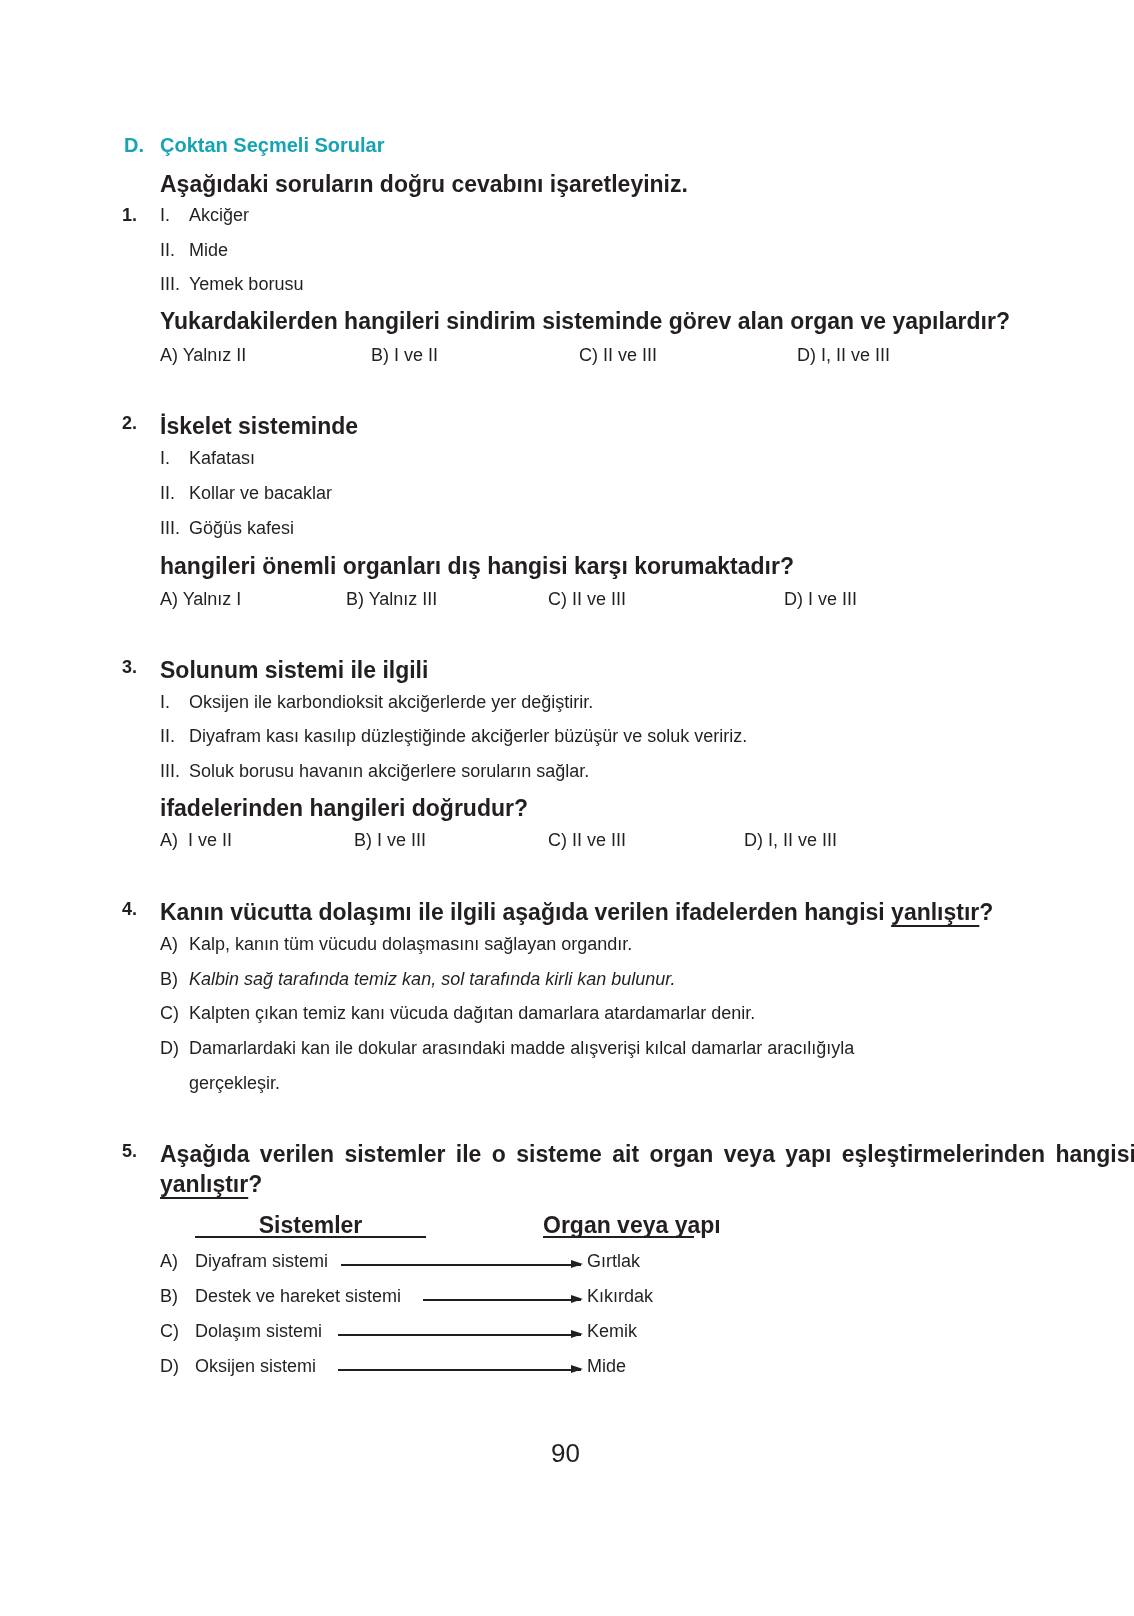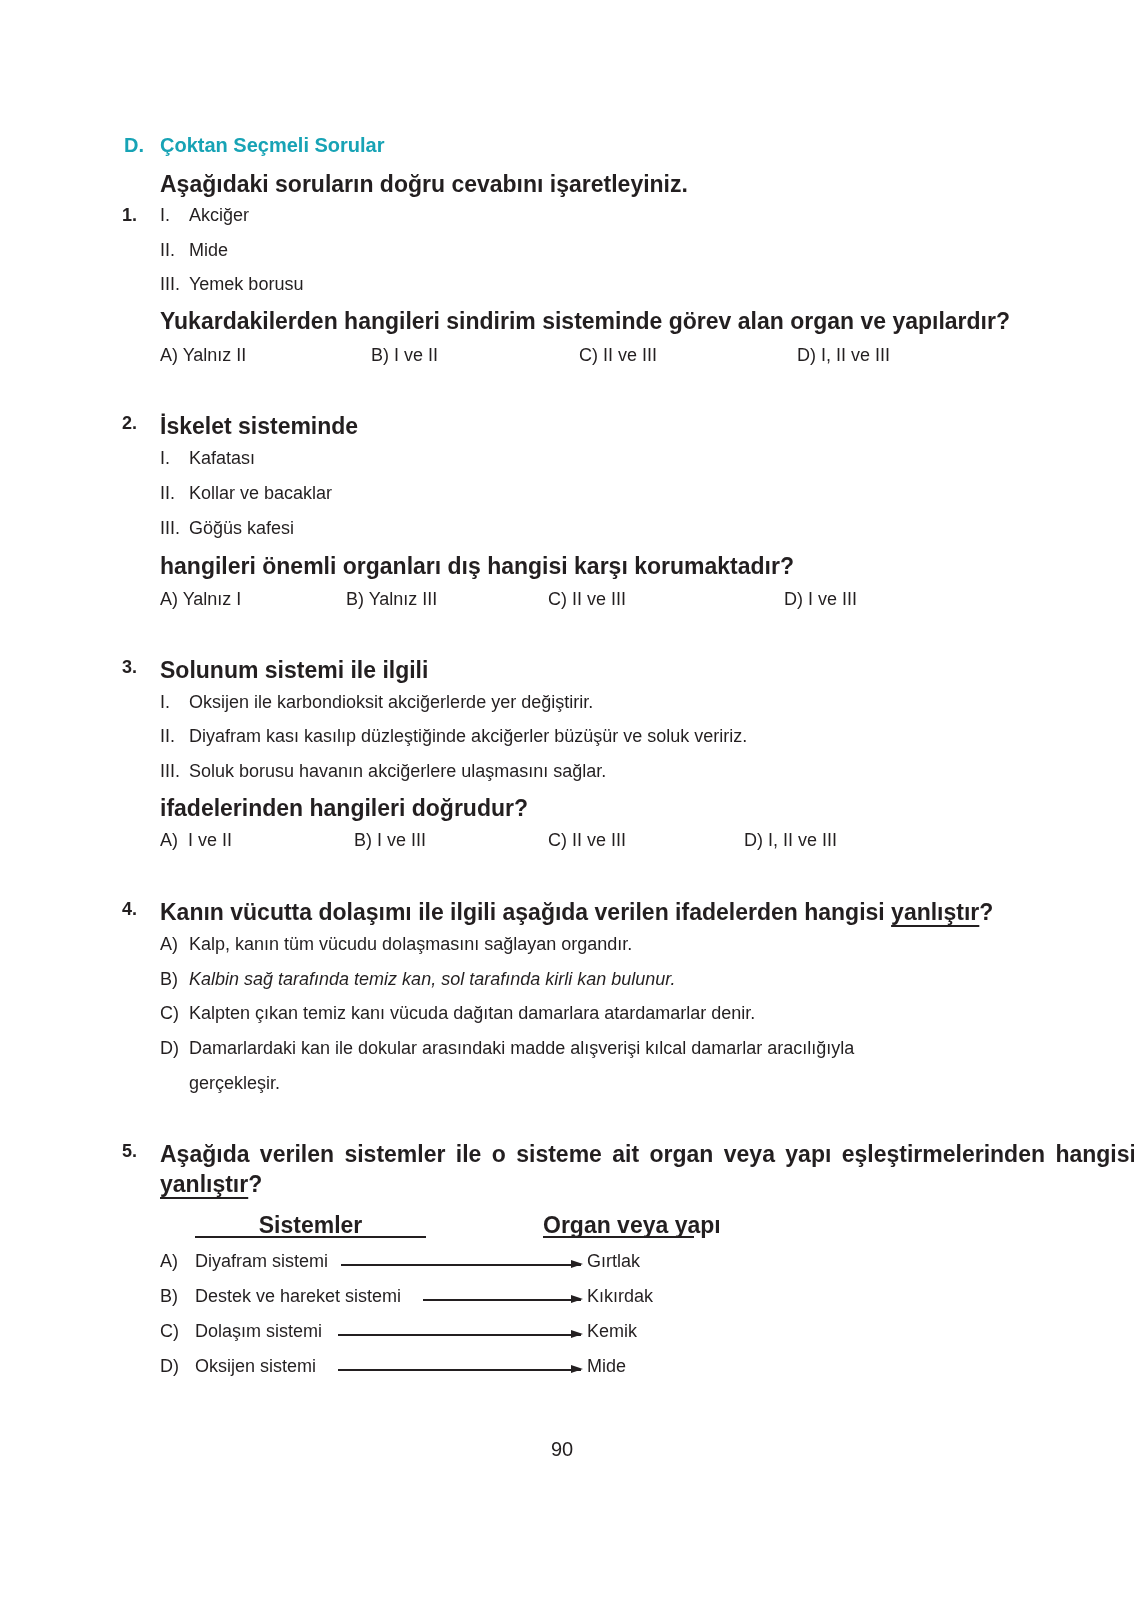--- a/index.html
+++ b/index.html
@@ -62,7 +62,7 @@
   <div class="abs reg" style="left:160px;top:726px;">II.</div>
   <div class="abs reg" style="left:189px;top:726px;">Diyafram kası kasılıp düzleştiğinde akciğerler büzüşür ve soluk veririz.</div>
   <div class="abs reg" style="left:160px;top:761px;">III.</div>
-  <div class="abs reg" style="left:189px;top:761px;">Soluk borusu havanın akciğerlere ulaşmasını sağlar.</div>
+  <div class="abs reg" style="left:189px;top:761px;">Soluk borusu havanın akciğerlere soruların sağlar.</div>
   <div class="abs bold" style="left:160px;top:795px;">ifadelerinden hangileri doğrudur?</div>
   <div class="abs reg" style="left:160px;top:830px;white-space:pre;">A)  I ve II</div>
   <div class="abs reg" style="left:354px;top:830px;">B) I ve III</div>

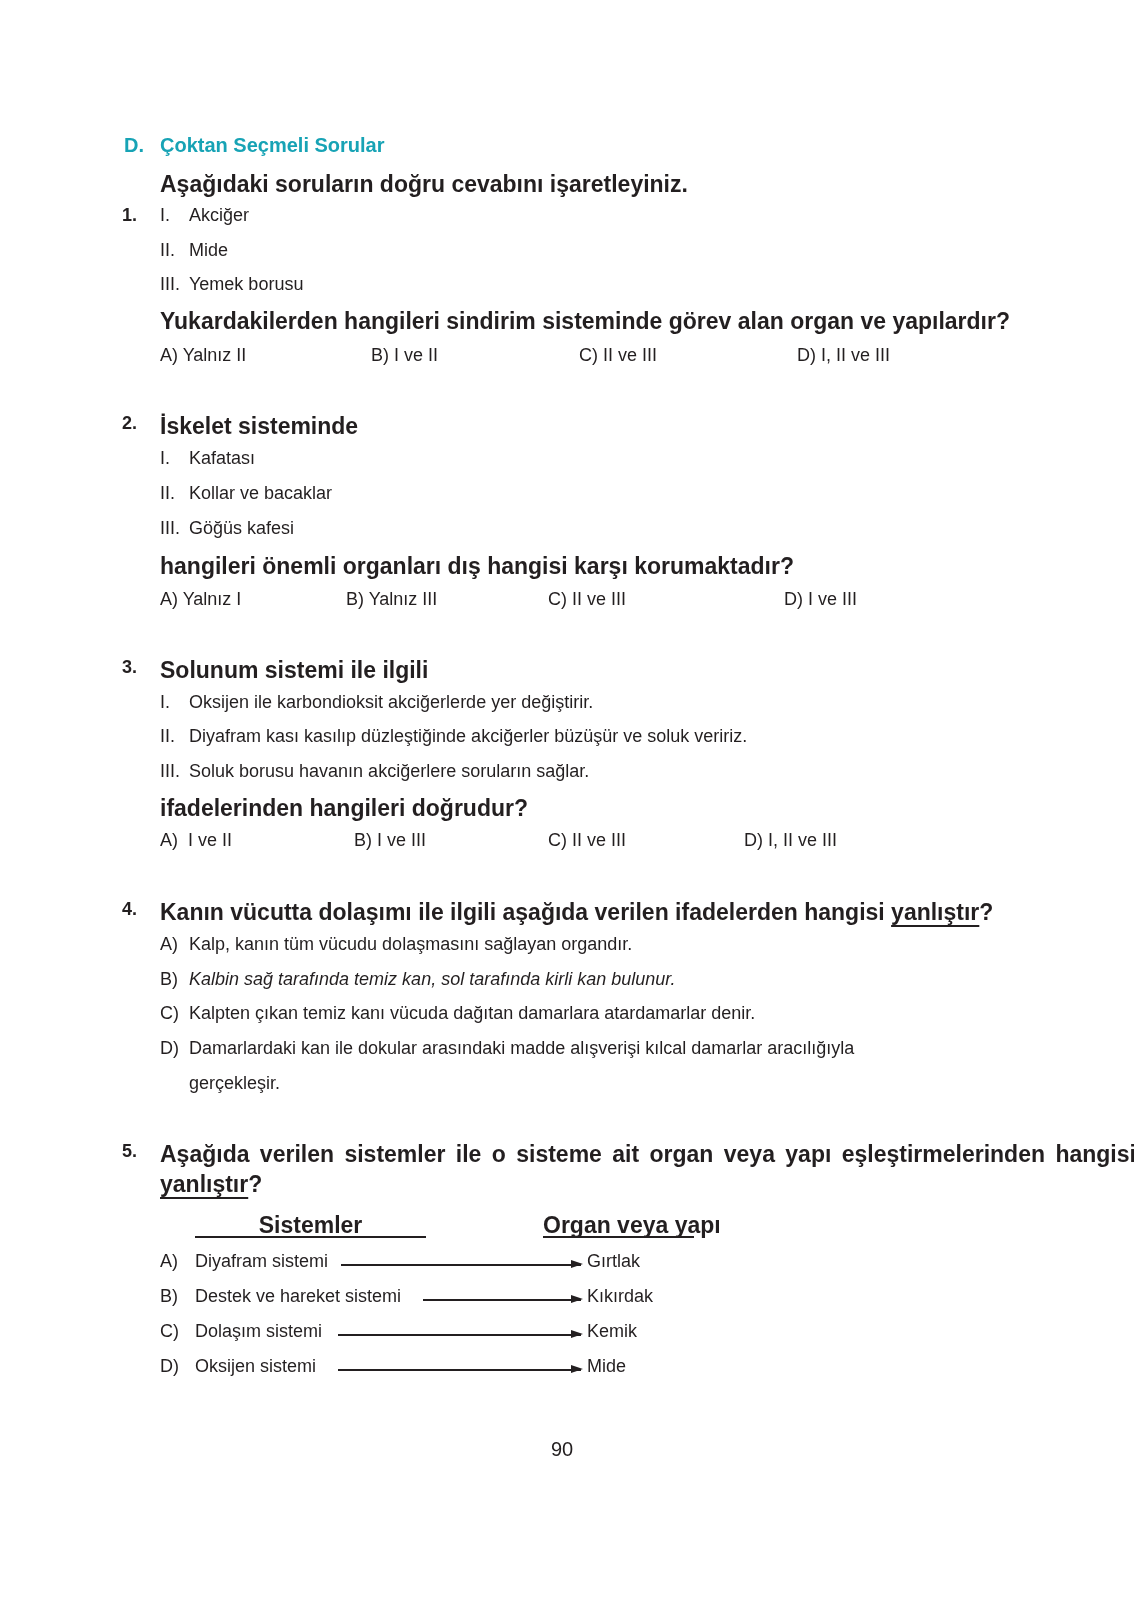--- a/index.html
+++ b/index.html
@@ -120,6 +120,6 @@
   </div>
 </div>
 
-<div class="abs reg" style="left:551px;top:1438px;font-size:20px;">90</div>
+<div class="abs reg" style="left:551px;top:1438px;font-size:26px;">90</div>
 
 </body></html>

